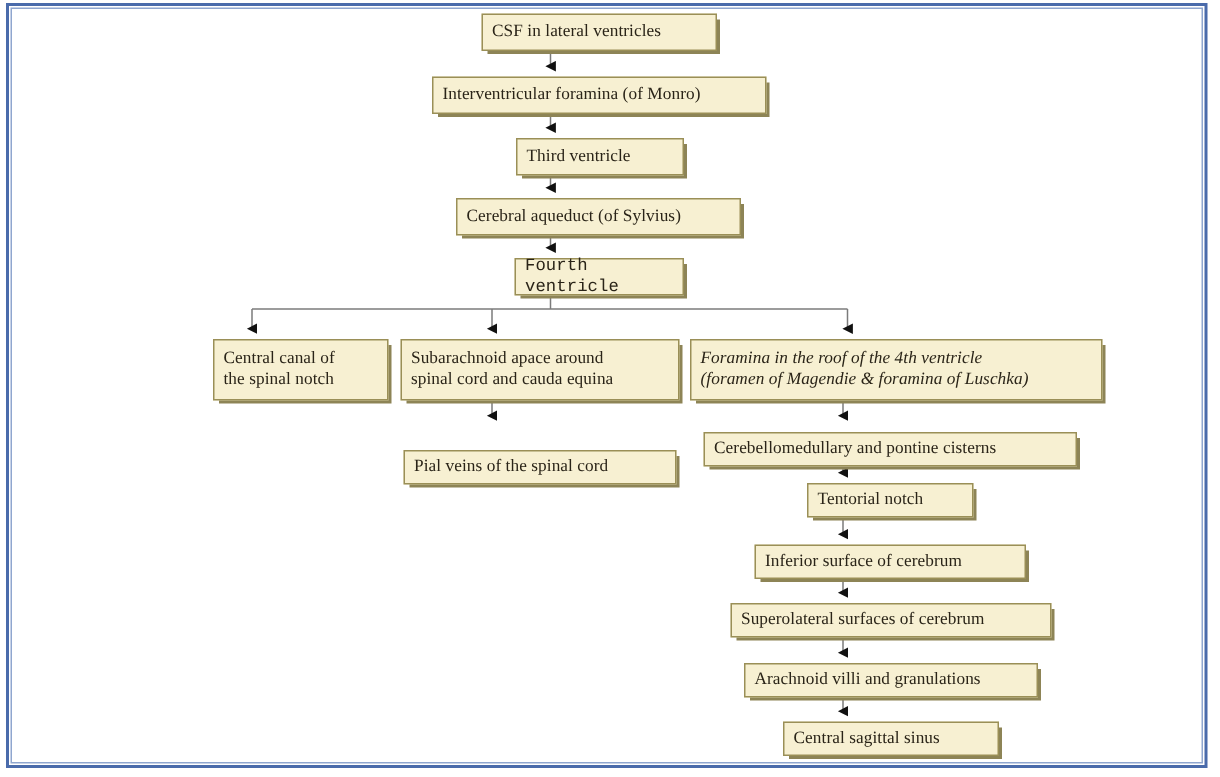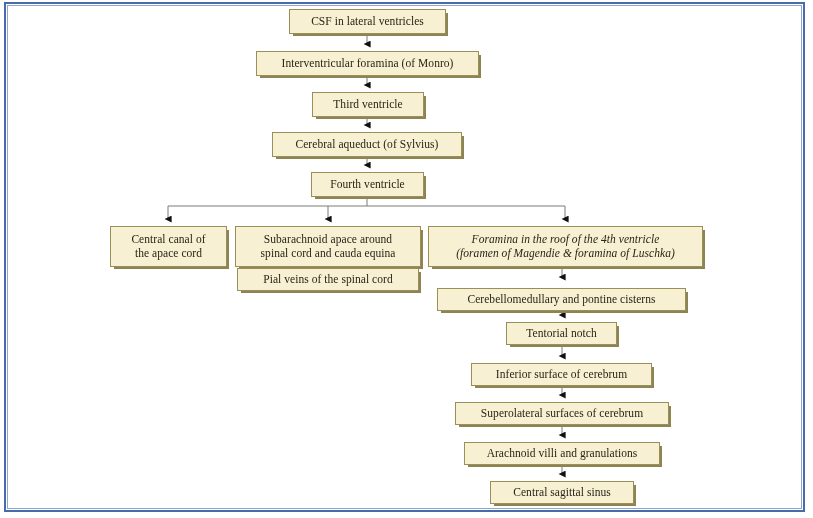--- a/index.html
+++ b/index.html
@@ -44,12 +44,13 @@
     display:flex;
     align-items:center;
     justify-content:center;
-    text-align:center;
+    text-align:left;
     color:#2a2418;
     font-size:11.5px;
     line-height:13.5px;
     letter-spacing:0.05px;
     padding:2px 6px;
+    margin-left:32px;
   }
   .node .lbl{display:block;width:100%;}
   .node .lbl .l2{display:block;}

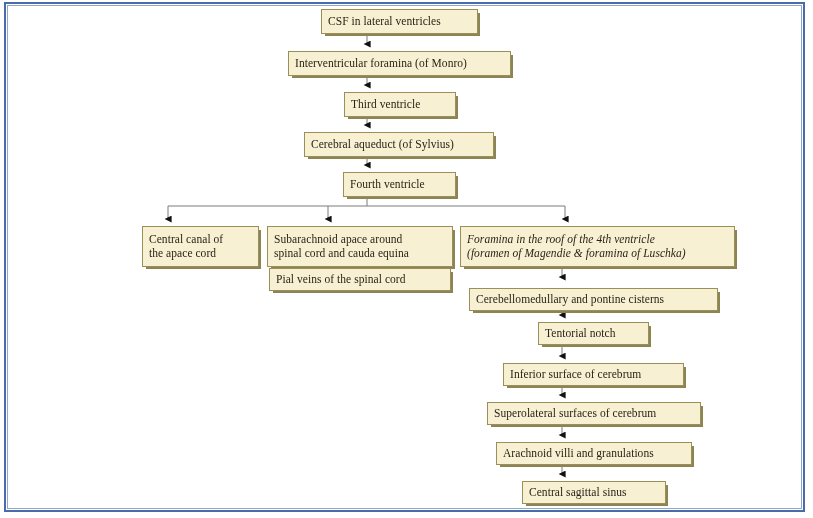--- a/index.html
+++ b/index.html
@@ -99,7 +99,7 @@
       <div class="node" style="left: 272px; top: 132px; width: 190px; height: 25px; font-family: Liberation Serif, serif;">
         <span class="lbl">Cerebral aqueduct (of Sylvius)</span>
       </div>
-      <div class="node" style="left: 311px; top: 172px; width: 113px; height: 25px;">
+      <div class="node" style="left: 311px; top: 172px; width: 113px; height: 25px; font-family: Liberation Mono, monospace;">
         <span class="lbl">Fourth ventricle</span>
       </div>
       <div class="node" style="left: 110px; top: 226px; width: 117px; height: 41px;">

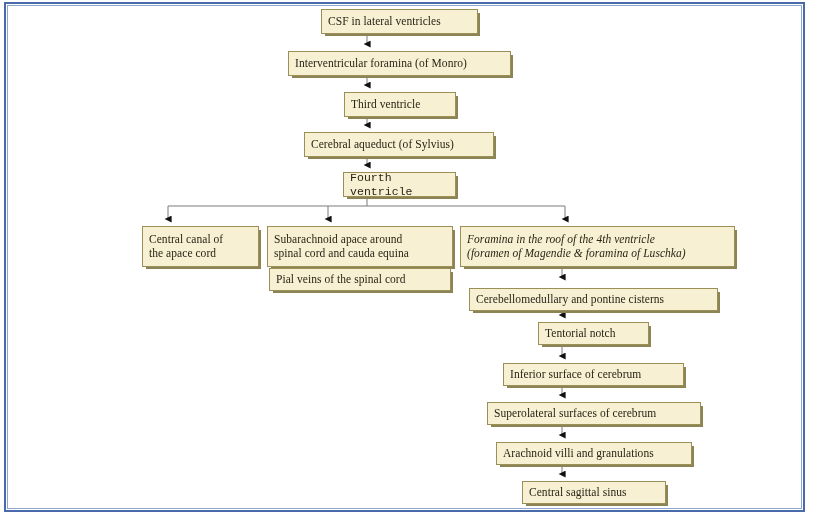--- a/index.html
+++ b/index.html
@@ -103,7 +103,7 @@
         <span class="lbl">Fourth ventricle</span>
       </div>
       <div class="node" style="left: 110px; top: 226px; width: 117px; height: 41px;">
-        <span class="lbl">Central canal of<span class="l2">the apace cord</span></span>
+        <span class="lbl">Central canal of<span class="l2">the spinal notch</span></span>
       </div>
       <div class="node" style="left: 235px; top: 226px; width: 186px; height: 41px;">
         <span class="lbl">Subarachnoid apace around<span class="l2">spinal cord and cauda equina</span></span>

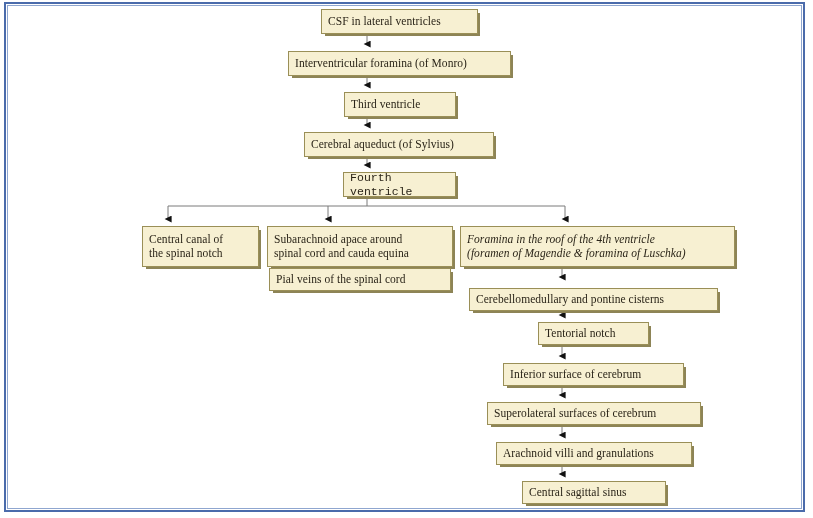--- a/index.html
+++ b/index.html
@@ -111,7 +111,7 @@
       <div class="node" style="left: 428px; top: 226px; width: 275px; height: 41px; font-style: italic;">
         <span class="lbl">Foramina in the roof of the 4th ventricle<span class="l2">(foramen of Magendie &amp; foramina of Luschka)</span></span>
       </div>
-      <div class="node" style="left: 237px; top: 268px; width: 182px; height: 23px;">
+      <div class="node" style="left: 237px; top: 300px; width: 182px; height: 23px;">
         <span class="lbl">Pial veins of the spinal cord</span>
       </div>
       <div class="node" style="left: 437px; top: 288px; width: 249px; height: 23px;">

